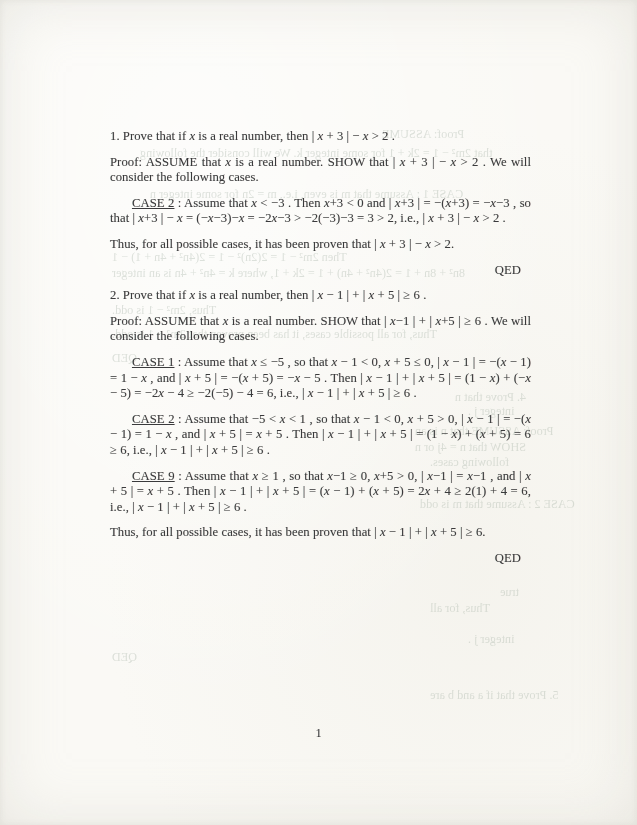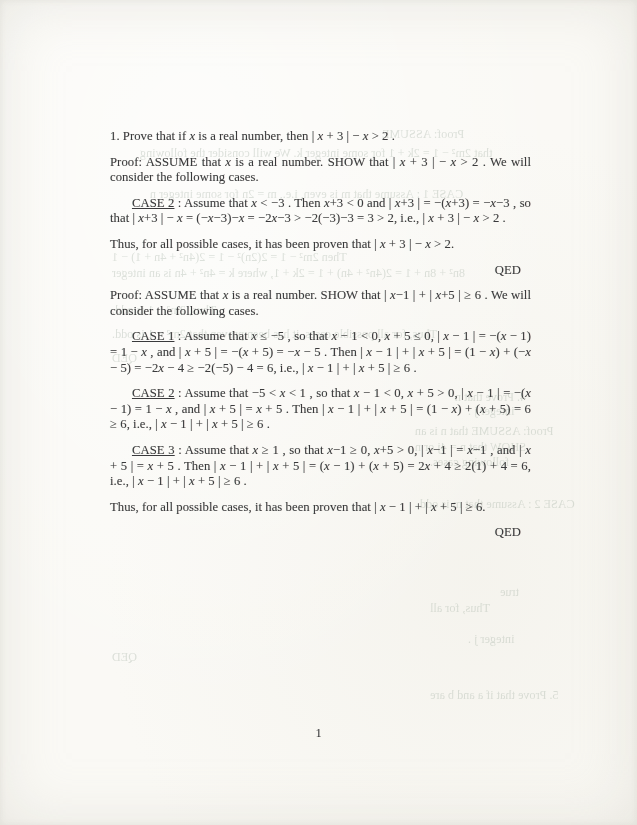--- a/index.html
+++ b/index.html
@@ -78,6 +78,7 @@
     <p class="mf">Thus, for all possible cases, it has been proven that | <i>x</i> + 3 | − <i>x</i> &gt; 2.</p>
     <p class="qed">QED</p>
 
+    <p class="statement mf">2. Prove that if <i>x</i> is a real number, then | <i>x</i> − 1 | + | <i>x</i> + 5 | ≥ 6 .</p>
     <p class="mf">Proof: ASSUME that <i>x</i> is a real number. SHOW that | <i>x</i>−1 | + | <i>x</i>+5 | ≥ 6 . We will consider the following cases.</p>
     <p class="para-case"><span class="case-label">CASE 1</span><span class="mf"> : Assume that <i>x</i> ≤ −5 , so that <i>x</i> − 1 &lt; 0, <i>x</i> + 5 ≤ 0, | <i>x</i> − 1 | = −(<i>x</i> − 1) = 1 − <i>x</i> , and | <i>x</i> + 5 | = −(<i>x</i> + 5) = −<i>x</i> − 5 . Then | <i>x</i> − 1 | + | <i>x</i> + 5 | = (1 − <i>x</i>) + (−<i>x</i> − 5) = −2<i>x</i> − 4 ≥ −2(−5) − 4 = 6, i.e., | <i>x</i> − 1 | + | <i>x</i> + 5 | ≥ 6 .</span></p>
     <p class="para-case"><span class="case-label">CASE 2</span><span class="mf"> : Assume that −5 &lt; <i>x</i> &lt; 1 , so that <i>x</i> − 1 &lt; 0, <i>x</i> + 5 &gt; 0, | <i>x</i> − 1 | = −(<i>x</i> − 1) = 1 − <i>x</i> , and | <i>x</i> + 5 | = <i>x</i> + 5 . Then | <i>x</i> − 1 | + | <i>x</i> + 5 | = (1 − <i>x</i>) + (<i>x</i> + 5) = 6 ≥ 6, i.e., | <i>x</i> − 1 | + | <i>x</i> + 5 | ≥ 6 .</span></p>

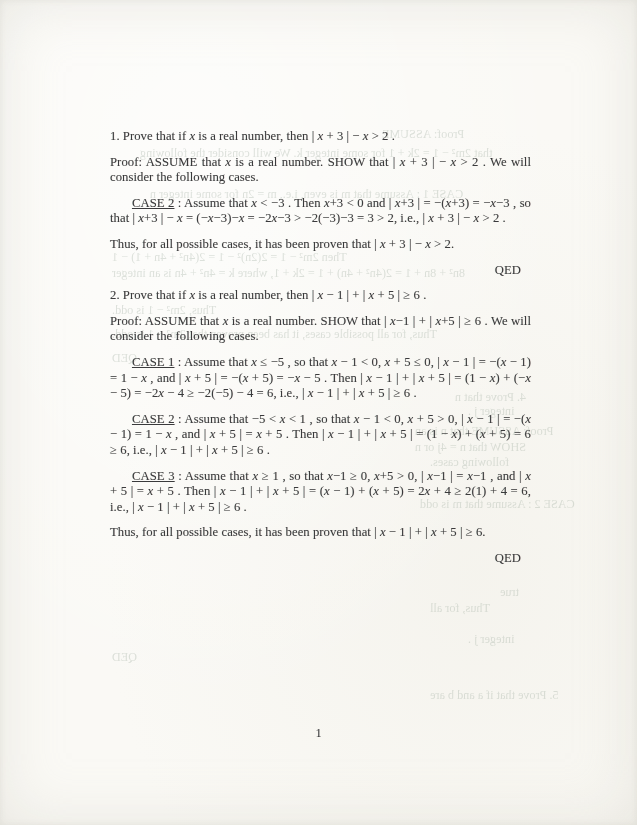--- a/index.html
+++ b/index.html
@@ -82,7 +82,7 @@
     <p class="mf">Proof: ASSUME that <i>x</i> is a real number. SHOW that | <i>x</i>−1 | + | <i>x</i>+5 | ≥ 6 . We will consider the following cases.</p>
     <p class="para-case"><span class="case-label">CASE 1</span><span class="mf"> : Assume that <i>x</i> ≤ −5 , so that <i>x</i> − 1 &lt; 0, <i>x</i> + 5 ≤ 0, | <i>x</i> − 1 | = −(<i>x</i> − 1) = 1 − <i>x</i> , and | <i>x</i> + 5 | = −(<i>x</i> + 5) = −<i>x</i> − 5 . Then | <i>x</i> − 1 | + | <i>x</i> + 5 | = (1 − <i>x</i>) + (−<i>x</i> − 5) = −2<i>x</i> − 4 ≥ −2(−5) − 4 = 6, i.e., | <i>x</i> − 1 | + | <i>x</i> + 5 | ≥ 6 .</span></p>
     <p class="para-case"><span class="case-label">CASE 2</span><span class="mf"> : Assume that −5 &lt; <i>x</i> &lt; 1 , so that <i>x</i> − 1 &lt; 0, <i>x</i> + 5 &gt; 0, | <i>x</i> − 1 | = −(<i>x</i> − 1) = 1 − <i>x</i> , and | <i>x</i> + 5 | = <i>x</i> + 5 . Then | <i>x</i> − 1 | + | <i>x</i> + 5 | = (1 − <i>x</i>) + (<i>x</i> + 5) = 6 ≥ 6, i.e., | <i>x</i> − 1 | + | <i>x</i> + 5 | ≥ 6 .</span></p>
-    <p class="para-case"><span class="case-label">CASE 3</span><span class="mf"> : Assume that <i>x</i> ≥ 1 , so that <i>x</i>−1 ≥ 0, <i>x</i>+5 &gt; 0, | <i>x</i>−1 | = <i>x</i>−1 , and | <i>x</i> + 5 | = <i>x</i> + 5 . Then | <i>x</i> − 1 | + | <i>x</i> + 5 | = (<i>x</i> − 1) + (<i>x</i> + 5) = 2<i>x</i> + 4 ≥ 2(1) + 4 = 6, i.e., | <i>x</i> − 1 | + | <i>x</i> + 5 | ≥ 6 .</span></p>
+    <p class="para-case"><span class="case-label">CASE 9</span><span class="mf"> : Assume that <i>x</i> ≥ 1 , so that <i>x</i>−1 ≥ 0, <i>x</i>+5 &gt; 0, | <i>x</i>−1 | = <i>x</i>−1 , and | <i>x</i> + 5 | = <i>x</i> + 5 . Then | <i>x</i> − 1 | + | <i>x</i> + 5 | = (<i>x</i> − 1) + (<i>x</i> + 5) = 2<i>x</i> + 4 ≥ 2(1) + 4 = 6, i.e., | <i>x</i> − 1 | + | <i>x</i> + 5 | ≥ 6 .</span></p>
     <p class="mf">Thus, for all possible cases, it has been proven that | <i>x</i> − 1 | + | <i>x</i> + 5 | ≥ 6.</p>
     <p class="qed">QED</p>
 

